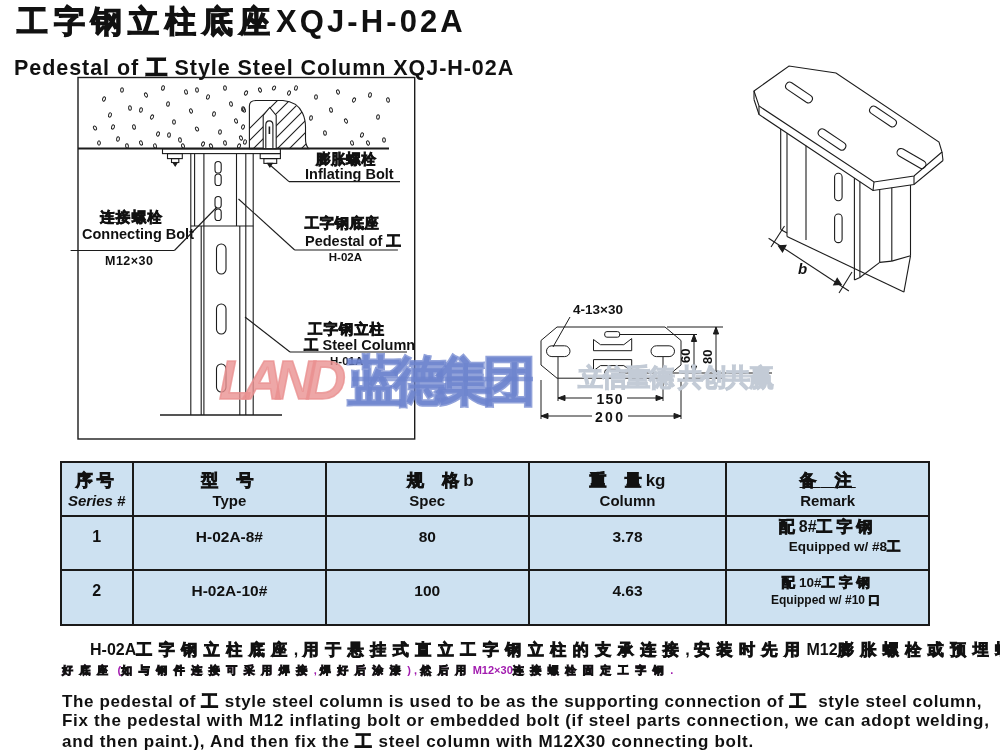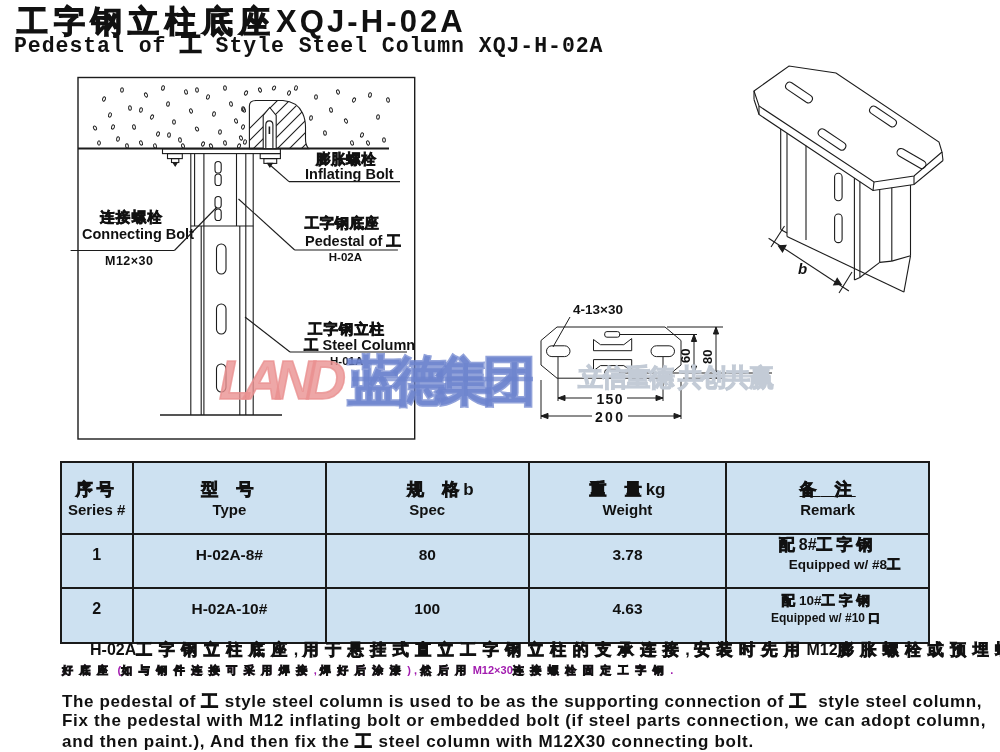--- a/index.html
+++ b/index.html
@@ -18,7 +18,7 @@
 
 <div class="abs b" style="left:17px;top:1px;font-size:31px;white-space:nowrap;color:#111;"><span class="cj" style="font-size:31px;">工字钢立柱底座</span><span style="letter-spacing:3.1px;">XQJ-H-02A</span></div>
 
-<div class="abs b" style="left:14px;top:30px;font-size:21.5px;white-space:nowrap;color:#111;letter-spacing:0.95px;font-family:Liberation Mono, monospace;">Pedestal of <span class="cj" style="letter-spacing:0px;">工</span> Style Steel Column XQJ-H-02A</div>
+<div class="abs b" style="left:14px;top:53px;font-size:21.5px;white-space:nowrap;color:#111;letter-spacing:0.95px;">Pedestal of <span class="cj" style="letter-spacing:0px;">工</span> Style Steel Column XQJ-H-02A</div>
 
 <svg class="abs" style="left:0;top:0;" width="1000" height="752" viewBox="0 0 1000 752" fill="none" stroke="none">
 <g id="LEFTDRAW" stroke="#1c1c1c" stroke-width="1.1" fill="none">

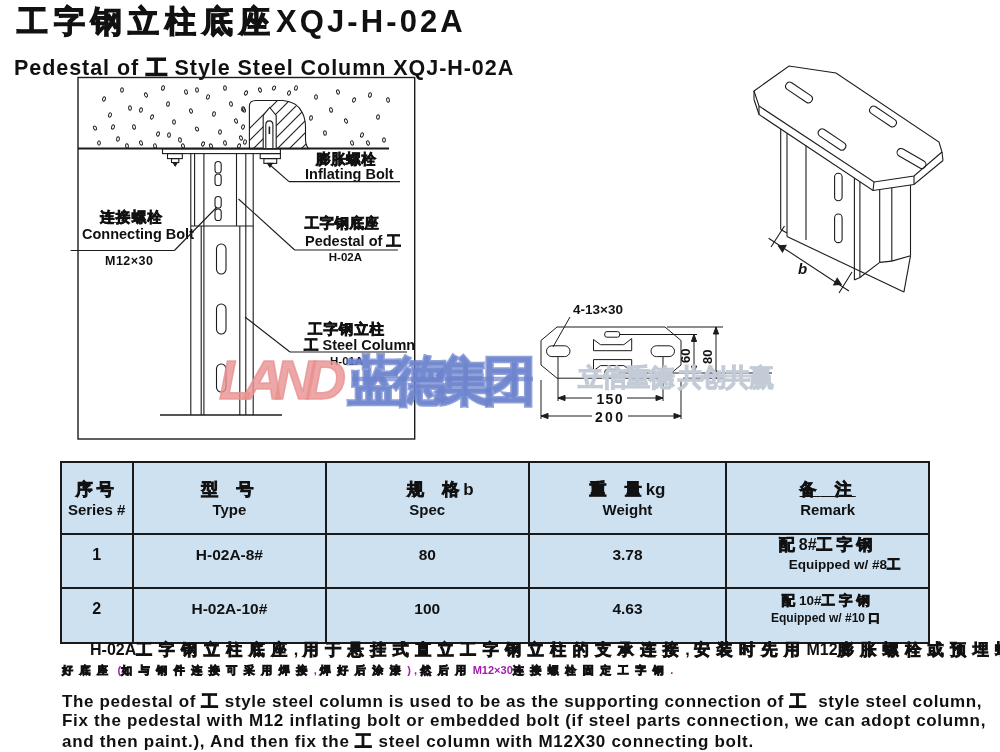--- a/index.html
+++ b/index.html
@@ -309,7 +309,7 @@
       </colgroup>
 
 <tbody>
-        <tr style="height:72px;">
+        <tr style="height:54px;">
 <td class="tc">
             <div class="b" style="font-size:17px;"><span class="cjt">序号</span></div>
             <div class="b" style="font-size:15px;">Series #</div>

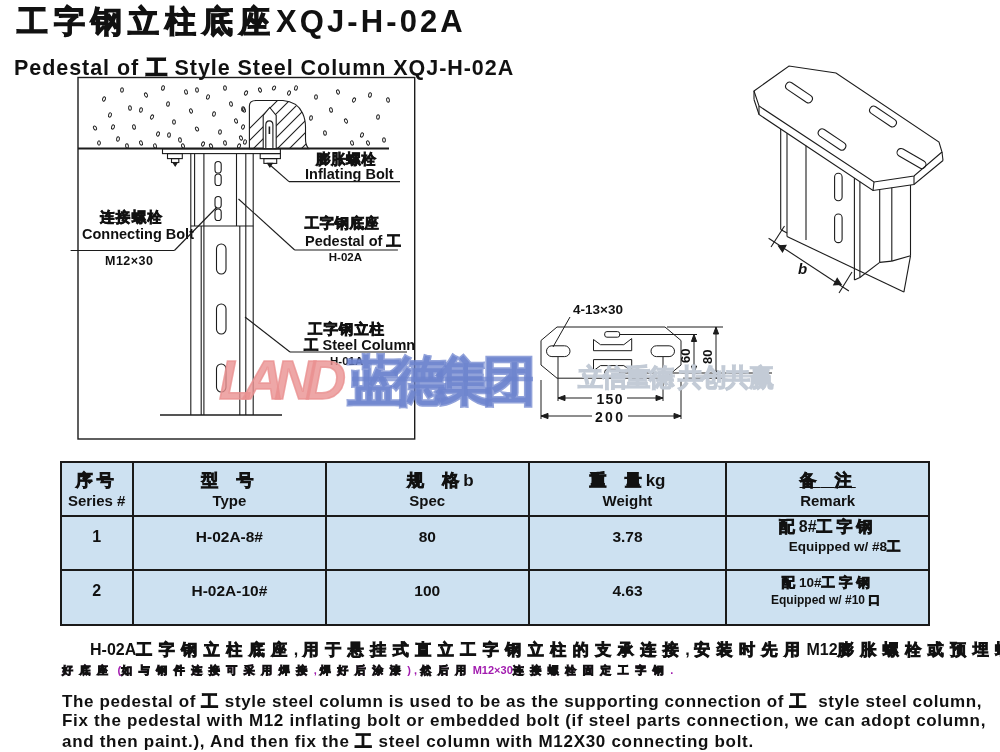--- a/index.html
+++ b/index.html
@@ -312,7 +312,7 @@
         <tr style="height:54px;">
 <td class="tc">
             <div class="b" style="font-size:17px;"><span class="cjt">序号</span></div>
-            <div class="b" style="font-size:15px;">Series #</div>
+            <div class="b" style="font-size:15px;font-style:italic;">Series #</div>
           </td>
 <td class="tc">
             <div class="b" style="font-size:17px;"><span class="cjt">型</span>&nbsp;&nbsp;&nbsp;<span class="cjt">号</span></div>

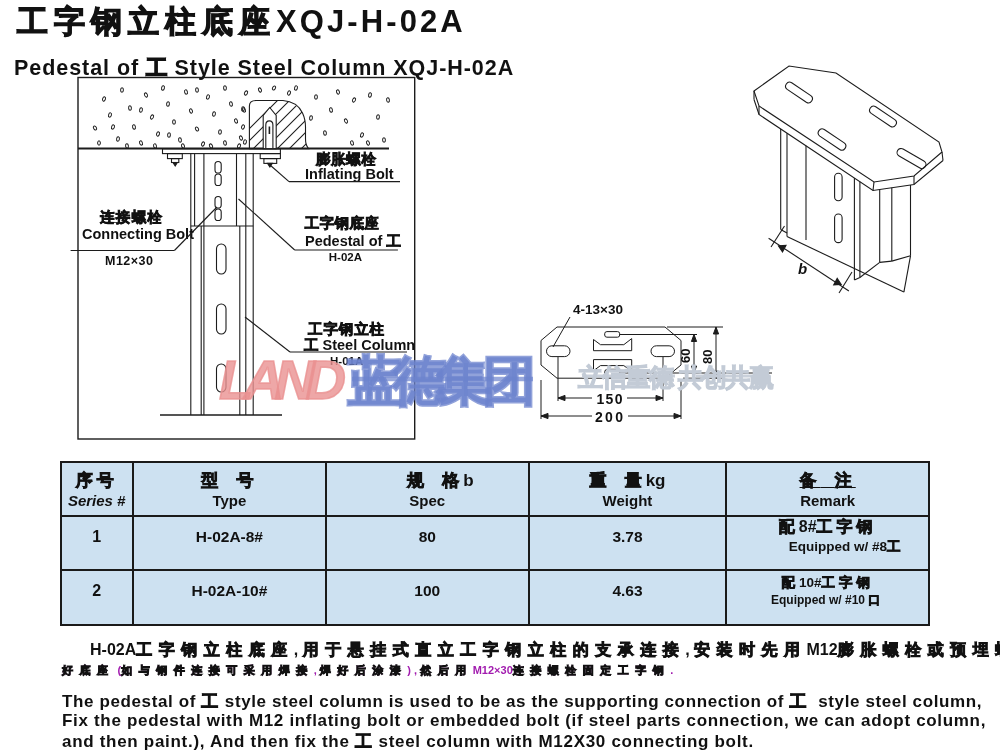--- a/index.html
+++ b/index.html
@@ -324,7 +324,7 @@
           </td>
 <td class="tc">
             <div class="b" style="font-size:17px;"><span class="cjt">重</span>&nbsp;&nbsp;&nbsp;<span class="cjt">量</span>kg</div>
-            <div class="b" style="font-size:15px;">Weight</div>
+            <div class="b" style="font-size:15px;">Column</div>
           </td>
 <td class="tc">
             <div class="b" style="font-size:17px;text-decoration:underline;"><span class="cjt">备</span>&nbsp;&nbsp;&nbsp;<span class="cjt">注</span></div>

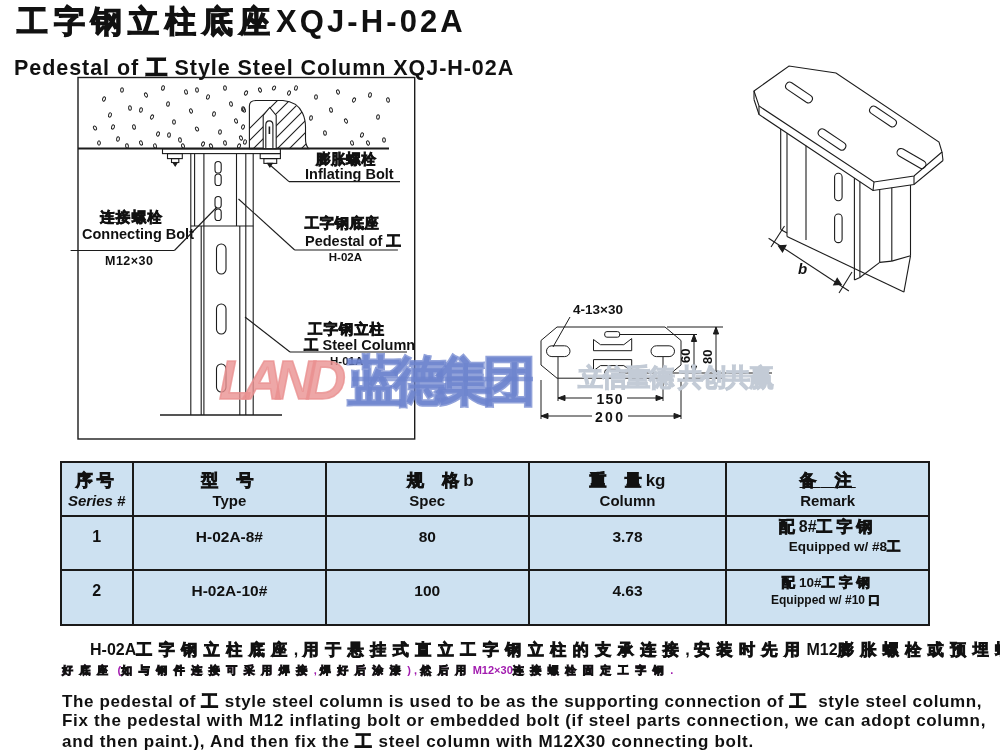--- a/index.html
+++ b/index.html
@@ -365,7 +365,7 @@
 
 <div class="abs b" style="left:62px;top:690px;font-size:17px;white-space:nowrap;color:#111;letter-spacing:0.62px;">The pedestal of <span class="cjp">工</span>style steel column is used to be as the supporting connection of <span class="cjp">工</span> style steel column,</div>
 
-<div class="abs b" style="left:62px;top:710.5px;font-size:17px;white-space:nowrap;color:#111;letter-spacing:0.68px;">Fix the pedestal with M12 inflating bolt or embedded bolt (if steel parts connection, we can adopt column,</div>
+<div class="abs b" style="left:62px;top:710.5px;font-size:17px;white-space:nowrap;color:#111;letter-spacing:0.68px;">Fix the pedestal with M12 inflating bolt or embedded bolt (if steel parts connection, we can adopt welding,</div>
 
 <div class="abs b" style="left:62px;top:730px;font-size:17px;white-space:nowrap;color:#111;letter-spacing:0.7px;text-align:right;">and then paint.), And then fix the <span class="cjp">工</span>steel column with M12X30 connecting bolt.</div>
 </div>

